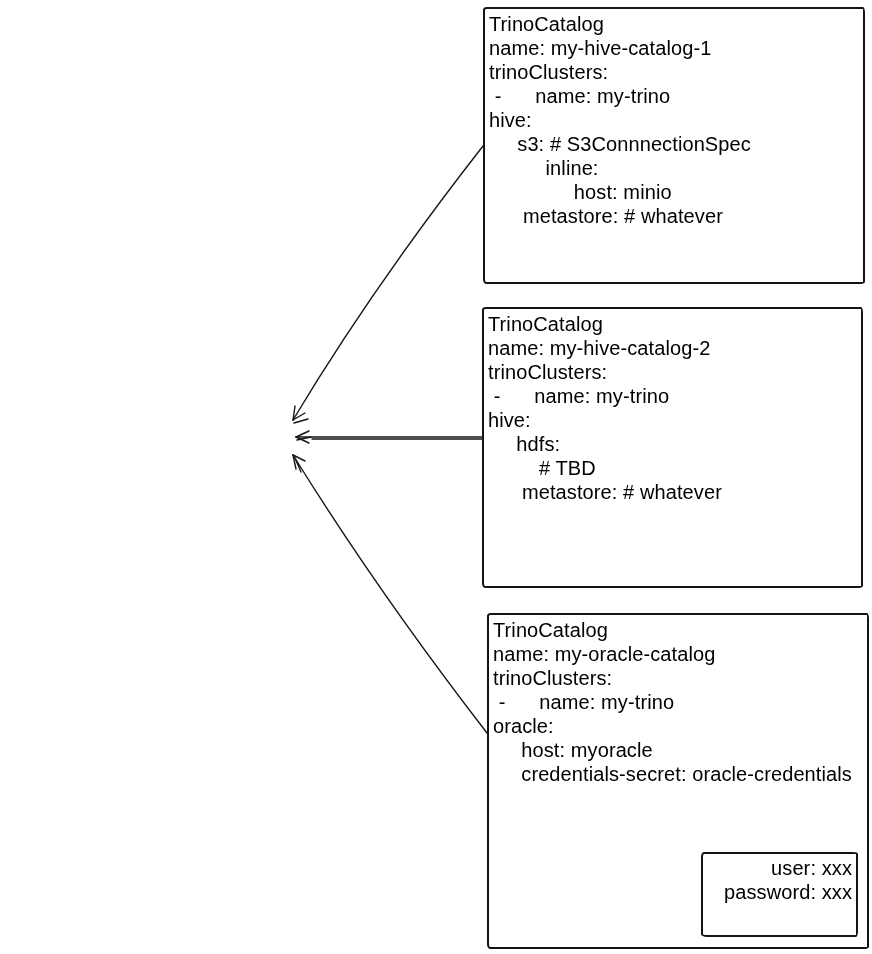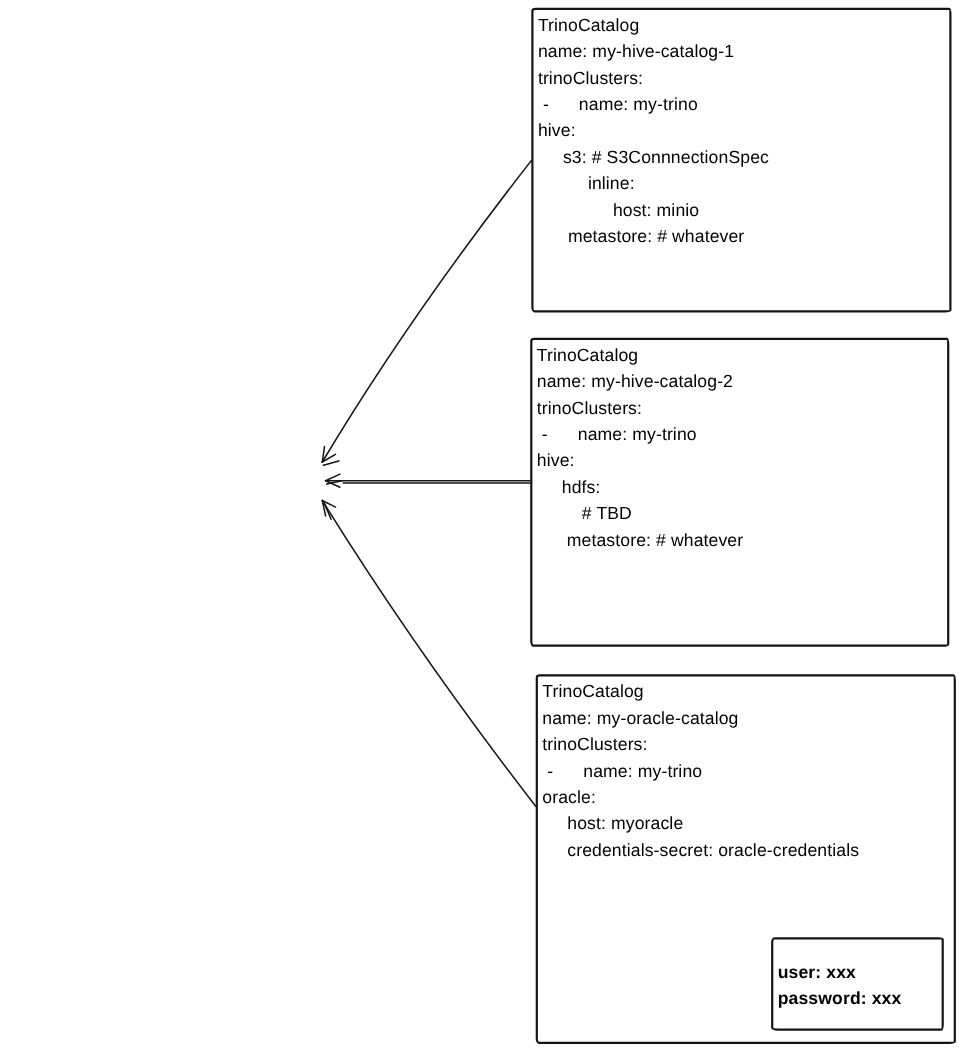--- a/index.html
+++ b/index.html
@@ -33,7 +33,7 @@
   }
   .node-text {
     white-space: pre;
-    font-size: 16px;
+    font-size: 20px;
     line-height: 24px;
     letter-spacing: 0.1px;
     color: #010101;

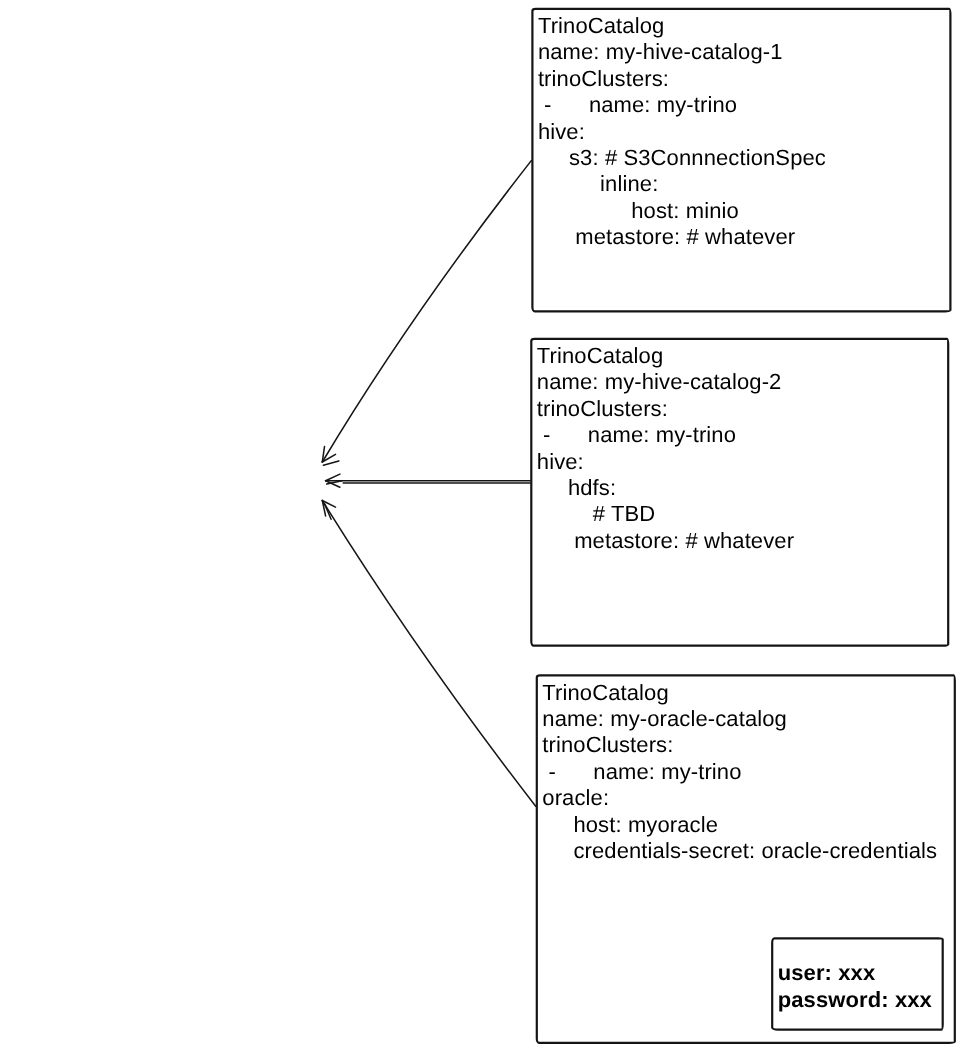--- a/index.html
+++ b/index.html
@@ -48,10 +48,9 @@
     border-radius: 3px 5px 2px 6px / 5px 2px 6px 3px;
   }
   .node-secret .node-text {
-    text-align: left;
-    padding-top: 19px;
+    text-align: right;
+    padding-top: 2px;
     white-space: pre;
-    font-weight: bold;
   }
 </style>
 </head>

